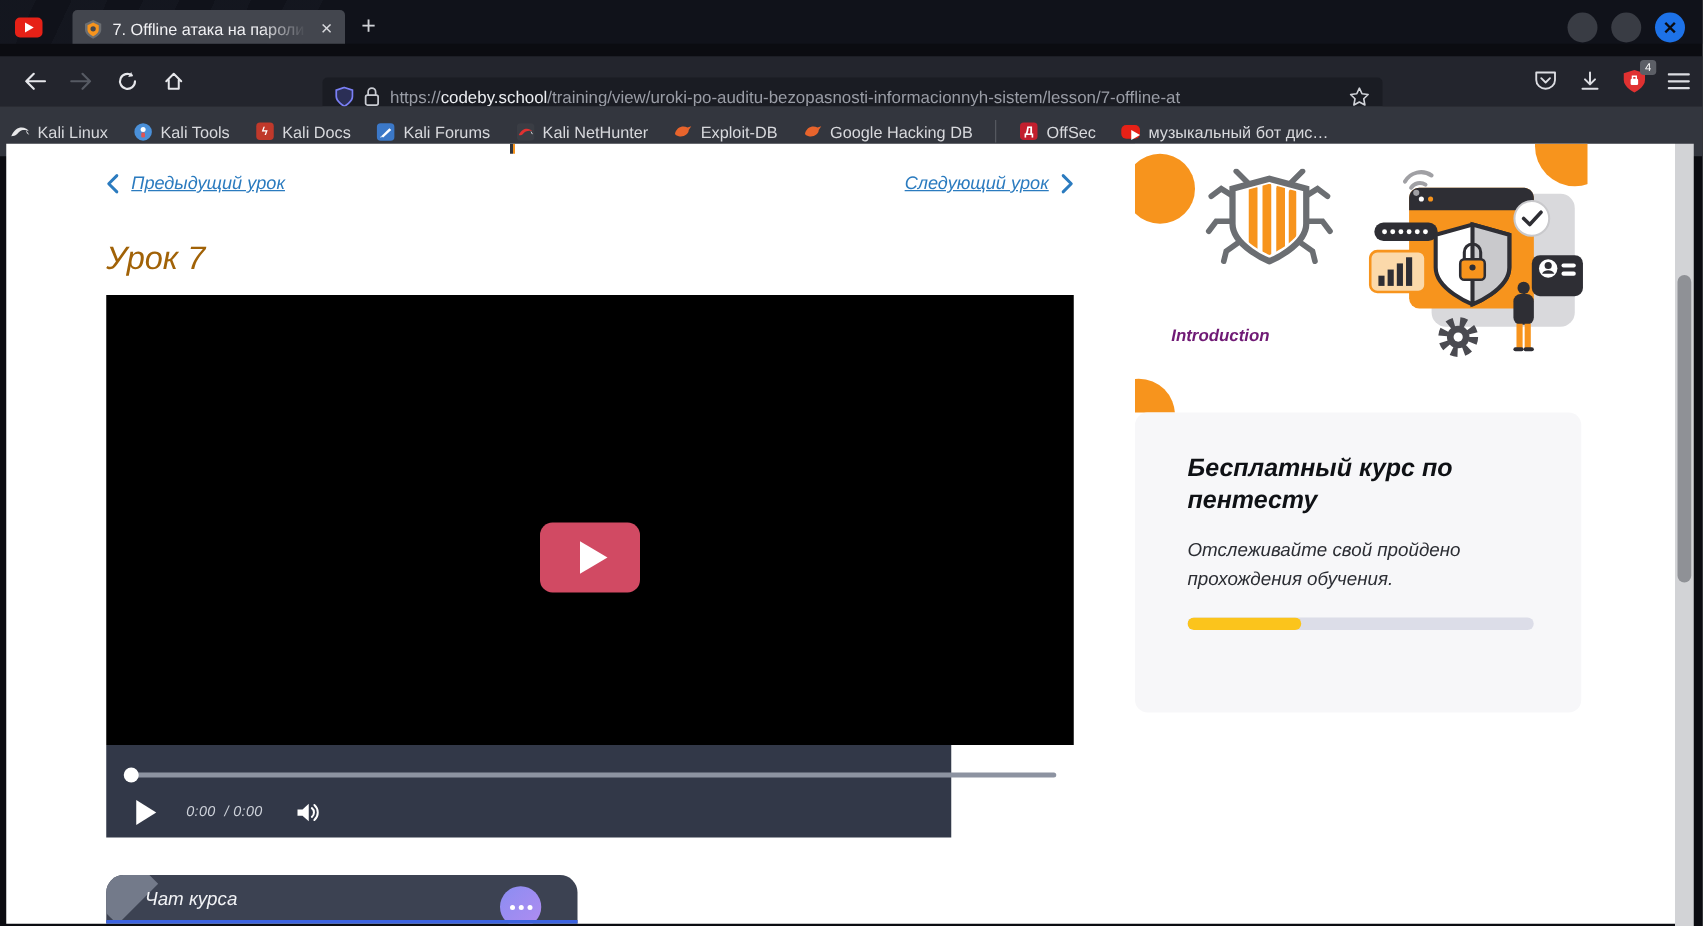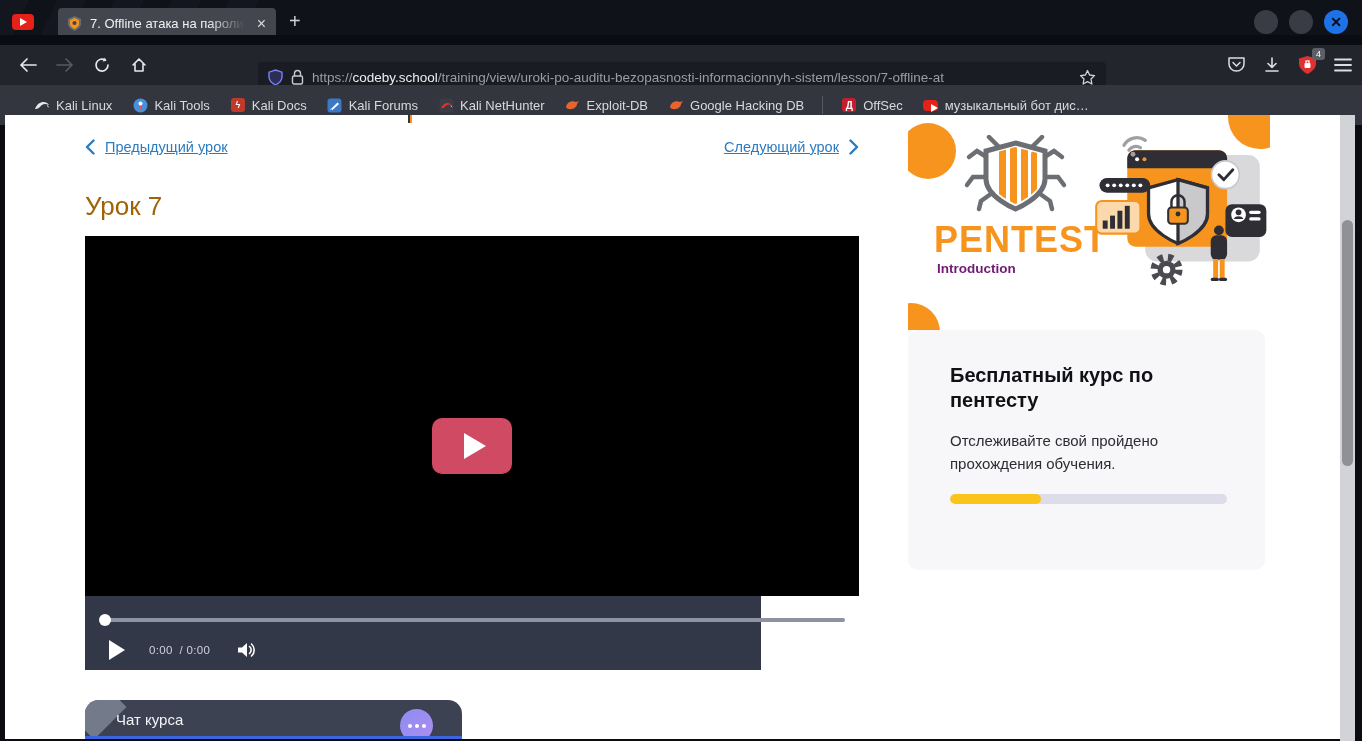--- a/index.html
+++ b/index.html
@@ -44,7 +44,7 @@
 
   
   .bookmarks { position:absolute; left:0; top:85px; width:1362px; height:40px; background:#33363e;
-               display:flex; align-items:center; padding-left:26px; gap:4px; }
+               display:flex; align-items:center; padding-left:0; gap:4px; }
   .bm { display:flex; align-items:center; gap:6px; padding:3px 8px; border-radius:3px; color:#d8d9dd; font-size:13px; white-space:nowrap; }
   .bmicon { width:16px; height:16px; display:flex; align-items:center; justify-content:center; flex:0 0 auto; }
   .sq { width:14px; height:14px; border-radius:3px; display:flex; align-items:center; justify-content:center; font-size:9px; color:#fff; font-weight:bold; }

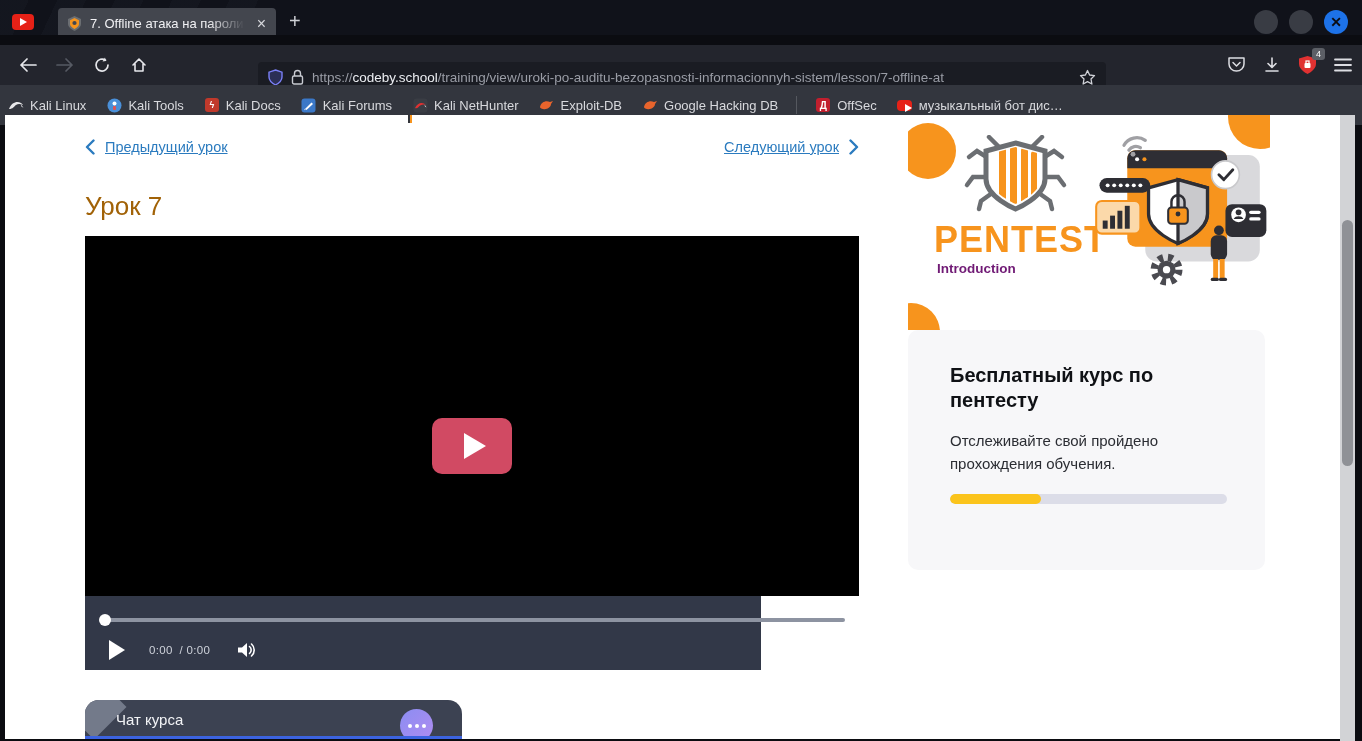--- a/index.html
+++ b/index.html
@@ -51,7 +51,7 @@
   .bm-sep { width:1px; height:18px; background:#55585f; margin:0 6px; }
 
   
-  .content { position:absolute; left:5px; top:115px; width:1335px; height:624px; background:#ffffff; overflow:hidden; }
+  .content { position:absolute; left:5px; top:115px; width:1335px; height:624px; background:#ffffff; overflow:hidden;font-style:italic; }
   .sliver { position:absolute; left:403px; top:0; width:4px; height:8px; background:linear-gradient(90deg,#33353b 55%,#f7941d 55%); }
 
   .lesson-nav { position:absolute; left:80px; top:24px; width:774px; display:flex; justify-content:space-between; align-items:center; }

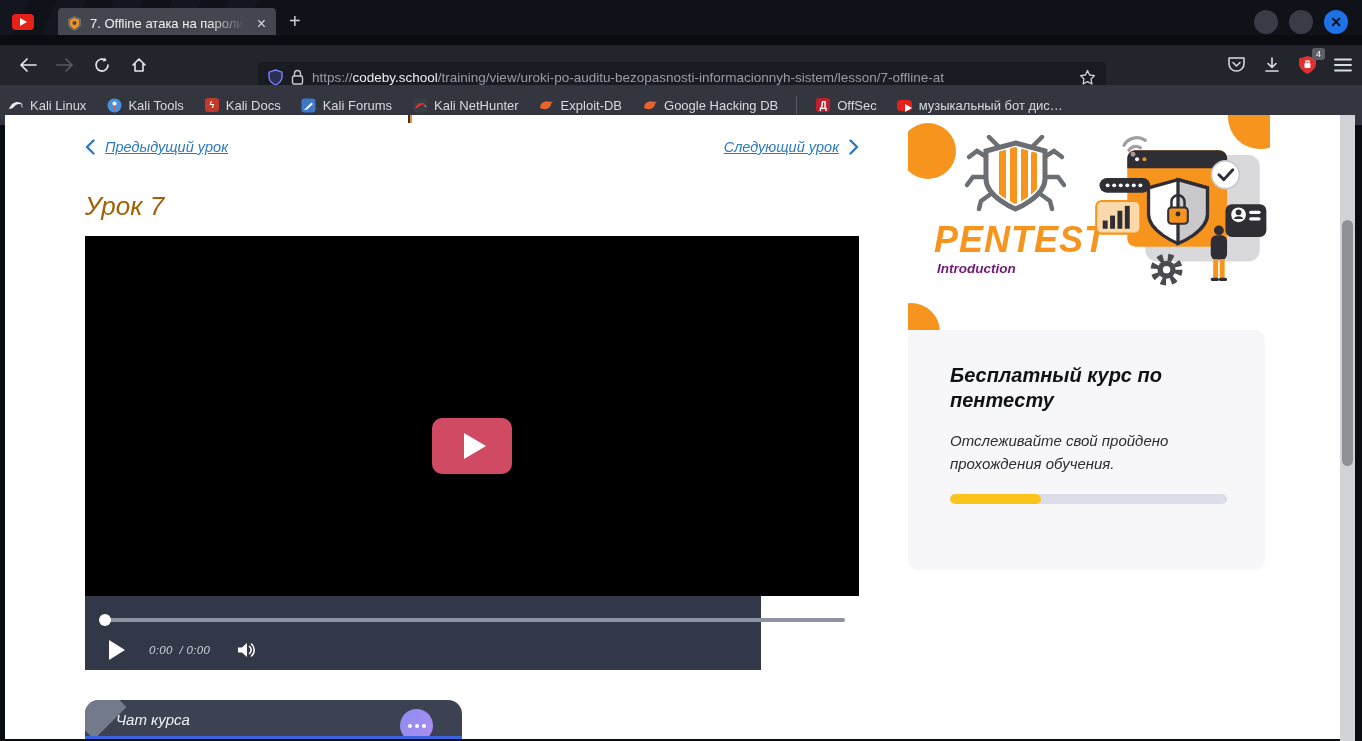--- a/index.html
+++ b/index.html
@@ -363,7 +363,6 @@
           </g>
         </svg>
 
-        <div class="brand">PENTEST</div>
         <div class="brand-sub">Introduction</div>
 
         <svg class="illus" width="180" height="170" viewBox="0 0 220 200">

